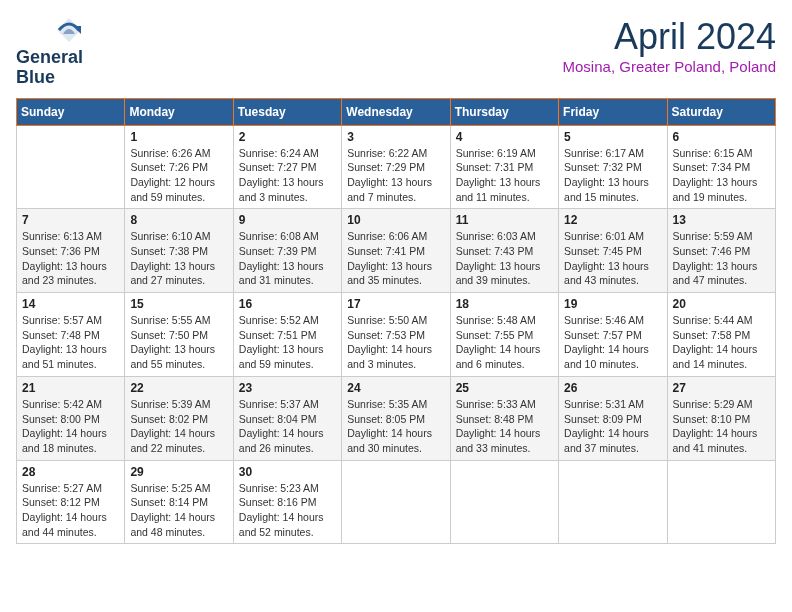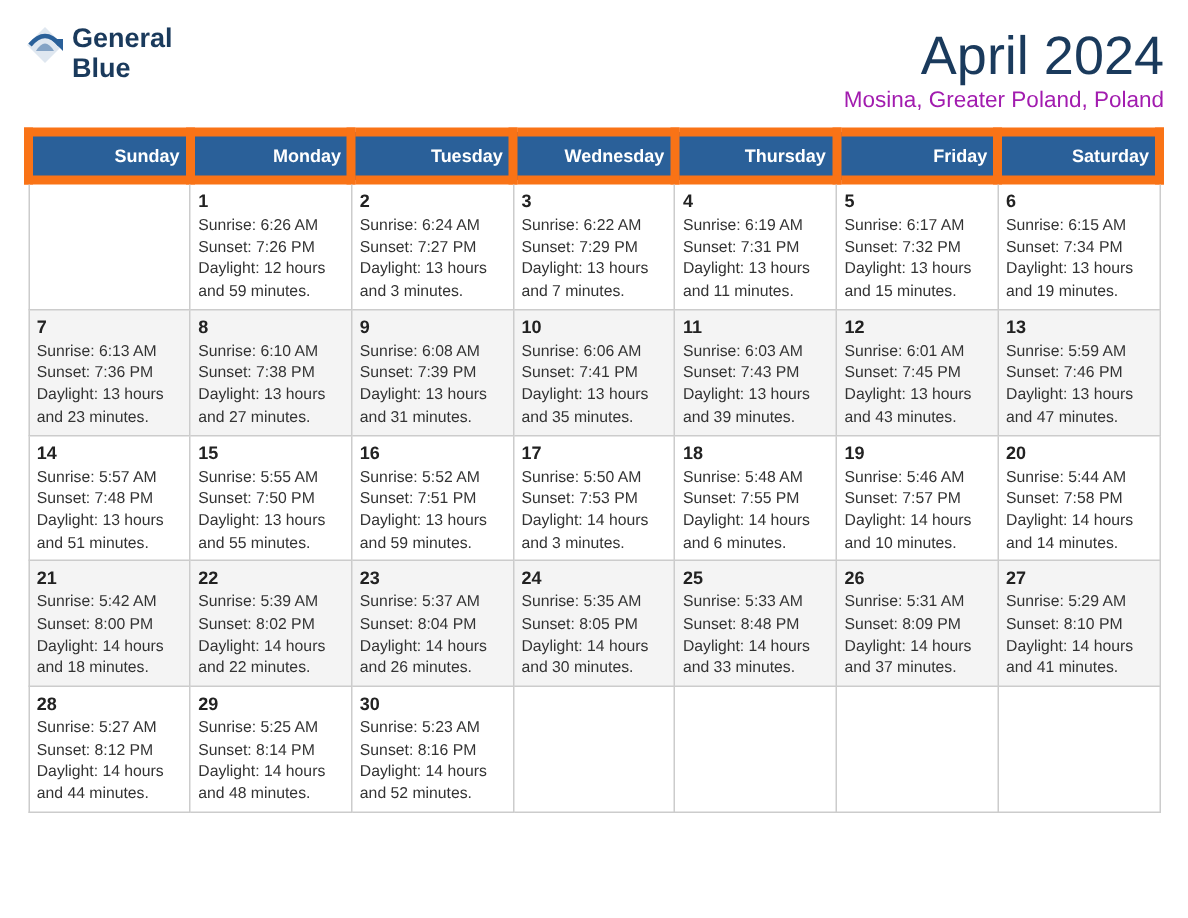--- a/index.html
+++ b/index.html
@@ -18,8 +18,9 @@
     }
     .logo {
       display: flex;
-      align-items: flex-start;
+      align-items: flex-end;
       gap: 4px;
+      flex-direction: column;
     }
     .logo-text {
       font-size: 18px;

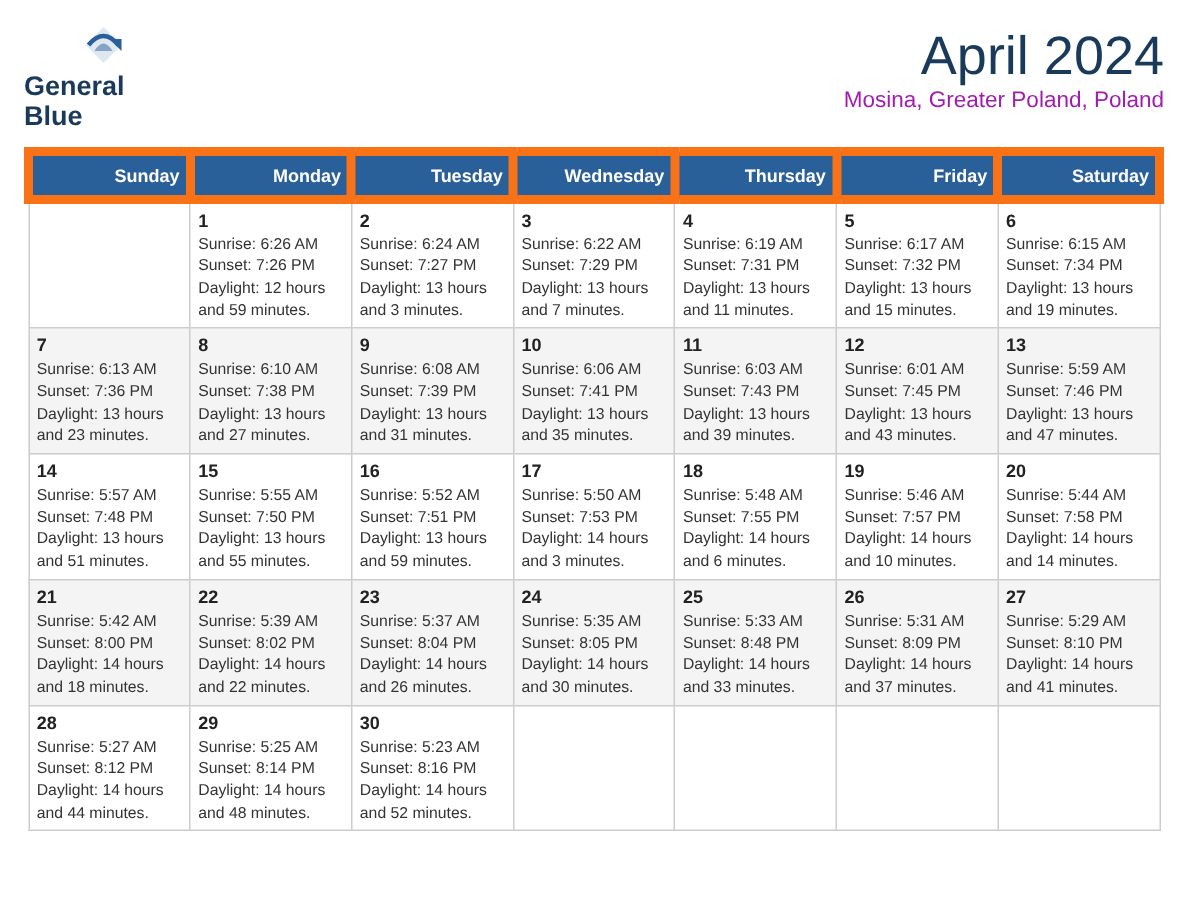--- a/index.html
+++ b/index.html
@@ -54,10 +54,10 @@
       background: #2a6099;
       color: #fff;
       padding: 6px 4px;
-      text-align: right;
+      text-align: left;
       font-size: 12px;
       font-weight: bold;
-      border: 6px solid #f97316;
+      border: 1px solid #f97316;
     }
     tbody tr td {
       border: 1px solid #ccc;

